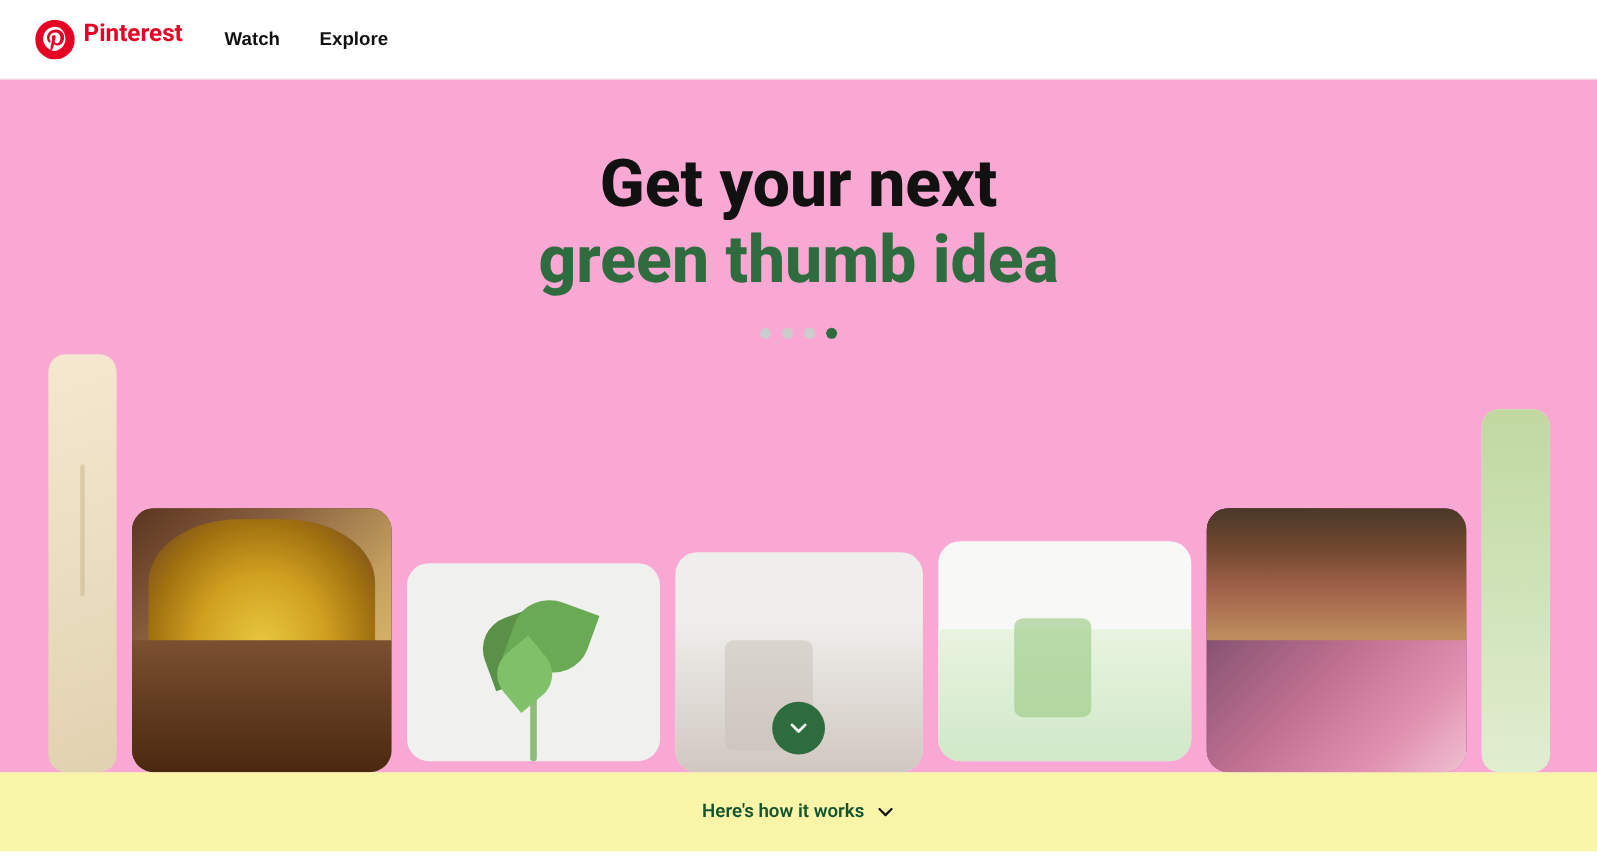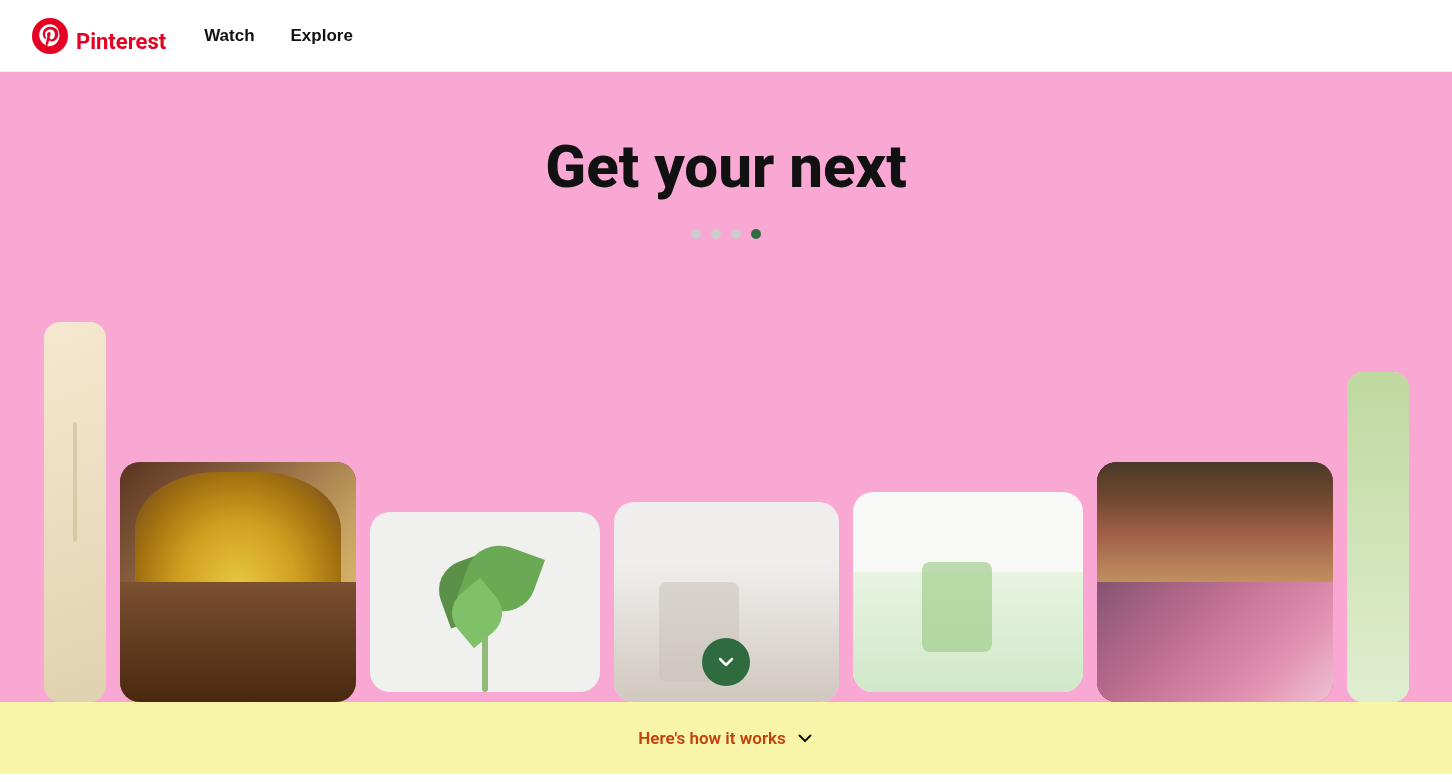--- a/index.html
+++ b/index.html
@@ -18,7 +18,7 @@
     }
     .navbar-logo {
       display: flex;
-      align-items: flex-end;
+      align-items: flex-start;
       gap: 8px;
       text-decoration: none;
       margin-right: 24px;

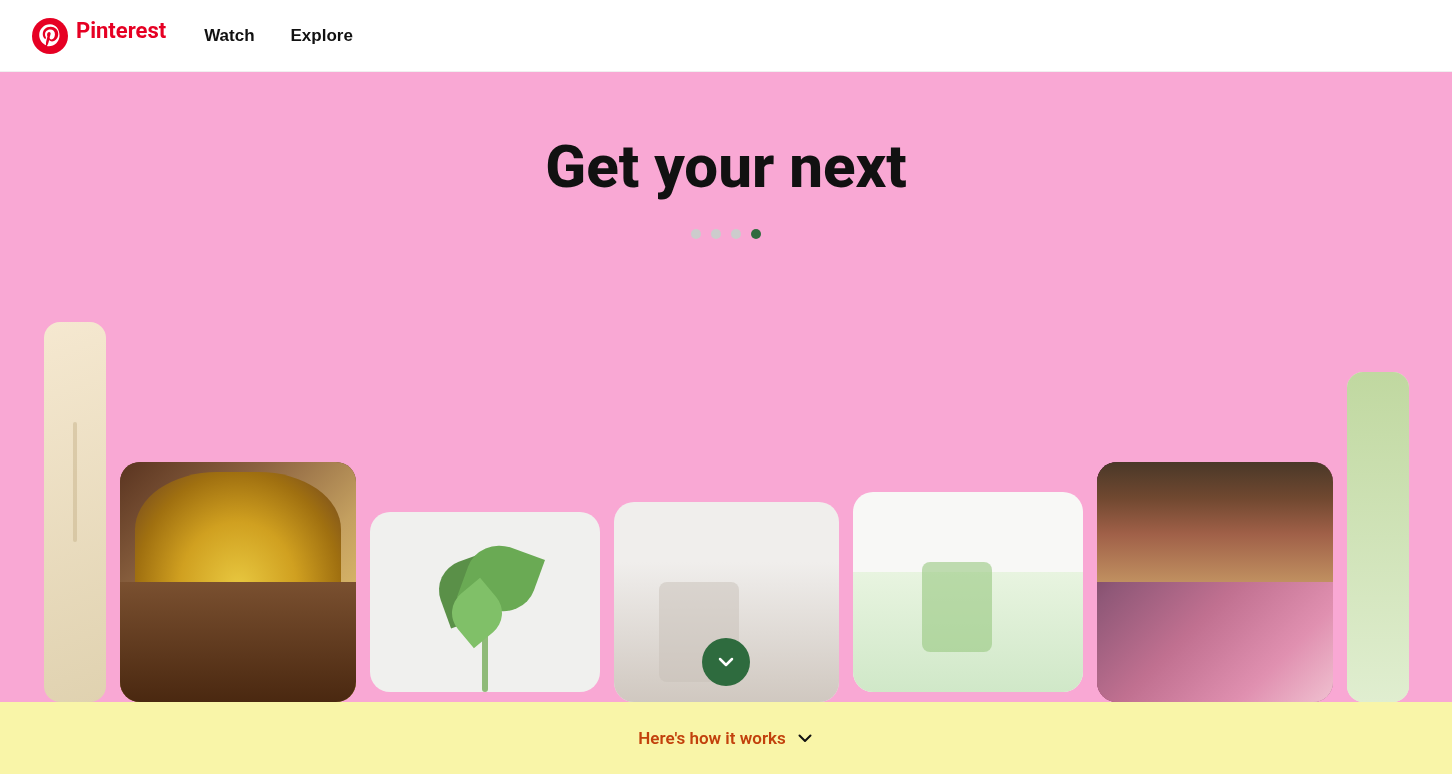--- a/index.html
+++ b/index.html
@@ -284,6 +284,7 @@
 <section class="hero">
   <div class="hero-text">
     <div class="hero-title-line1">Get your next</div>
+    <div class="hero-title-line2">green thumb idea</div>
   </div>
   <div class="hero-dots">
     <div class="dot"></div>

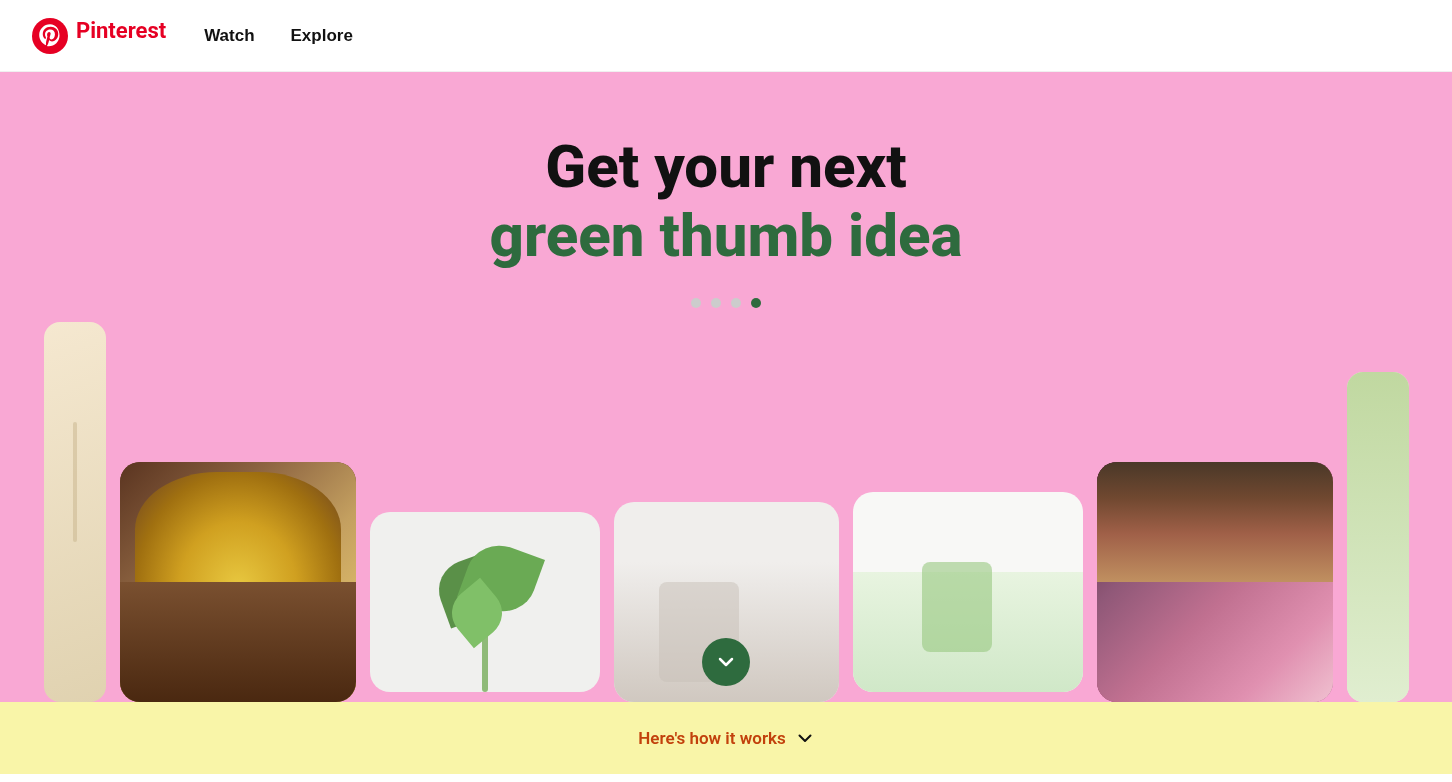--- a/index.html
+++ b/index.html
@@ -255,7 +255,7 @@
     .bottom-bar-text {
       font-size: 17px;
       font-weight: 600;
-      color: #c2410c;
+      color: #14532d;
     }
     .chevron-down {
       display: inline-flex;

